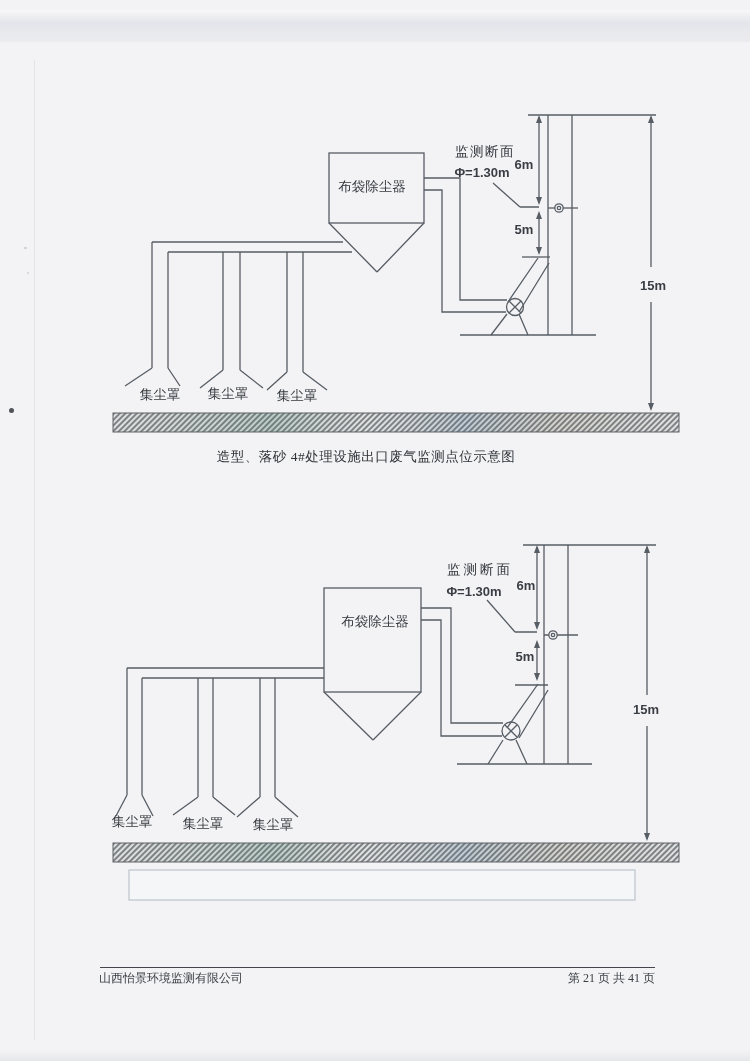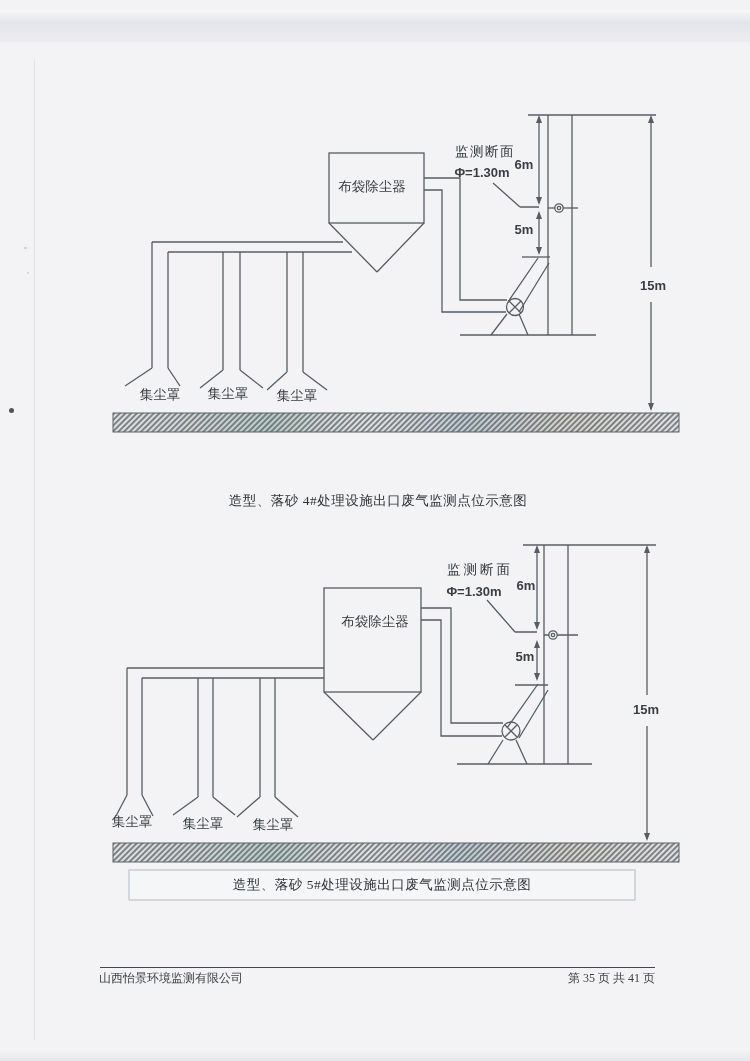--- a/index.html
+++ b/index.html
@@ -229,7 +229,7 @@
   <div class="lbl cjk" style="left:160px;top:396px;">集尘罩</div>
   <div class="lbl cjk" style="left:228px;top:395px;">集尘罩</div>
   <div class="lbl cjk" style="left:297px;top:397px;">集尘罩</div>
-  <div class="lbl caption" style="left:378px;top:457px;margin-top:44px;">造型、落砂 4#处理设施出口废气监测点位示意图</div>
+  <div class="lbl caption" style="left:366px;top:457px;">造型、落砂 4#处理设施出口废气监测点位示意图</div>
 
   <div class="lbl cjk" style="left:375px;top:623px;">布袋除尘器</div>
   <div class="lbl cjk sp2" style="left:480px;top:571px;">监测断面</div>

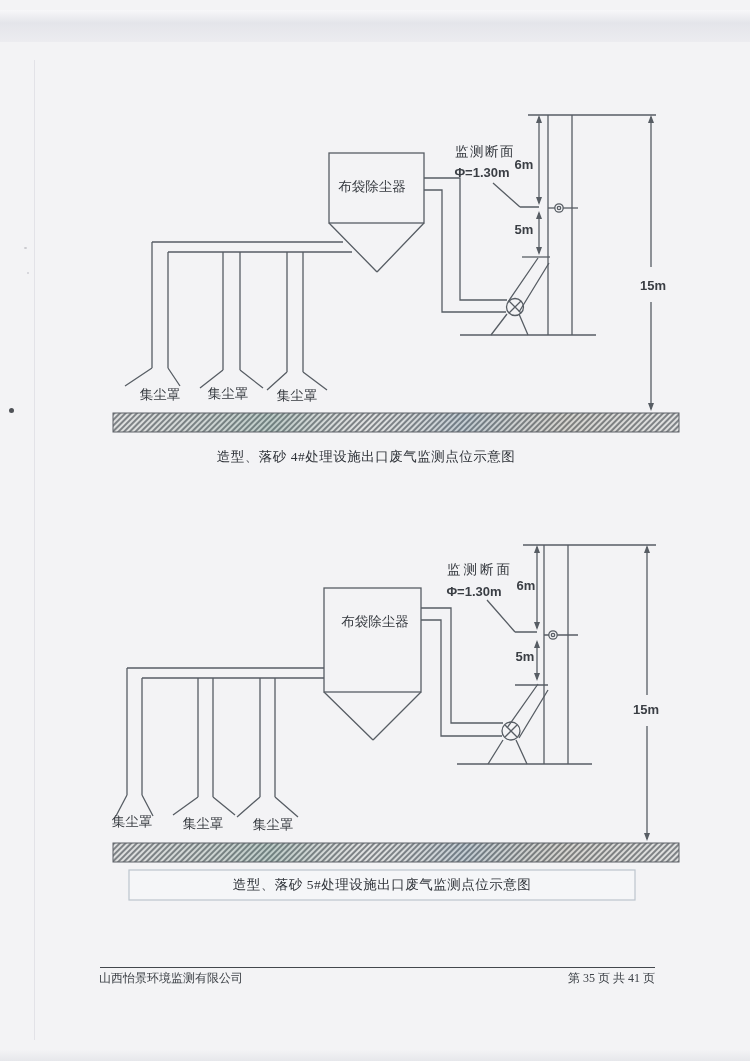--- a/index.html
+++ b/index.html
@@ -240,7 +240,6 @@
   <div class="lbl cjk" style="left:132px;top:823px;">集尘罩</div>
   <div class="lbl cjk" style="left:203px;top:825px;">集尘罩</div>
   <div class="lbl cjk" style="left:273px;top:826px;">集尘罩</div>
-  <div class="lbl caption" style="left:382px;top:885px;">造型、落砂 5#处理设施出口废气监测点位示意图</div>
 
   <div class="footer-text left">山西怡景环境监测有限公司</div>
   <div class="footer-text right">第 35 页 共 41 页</div>

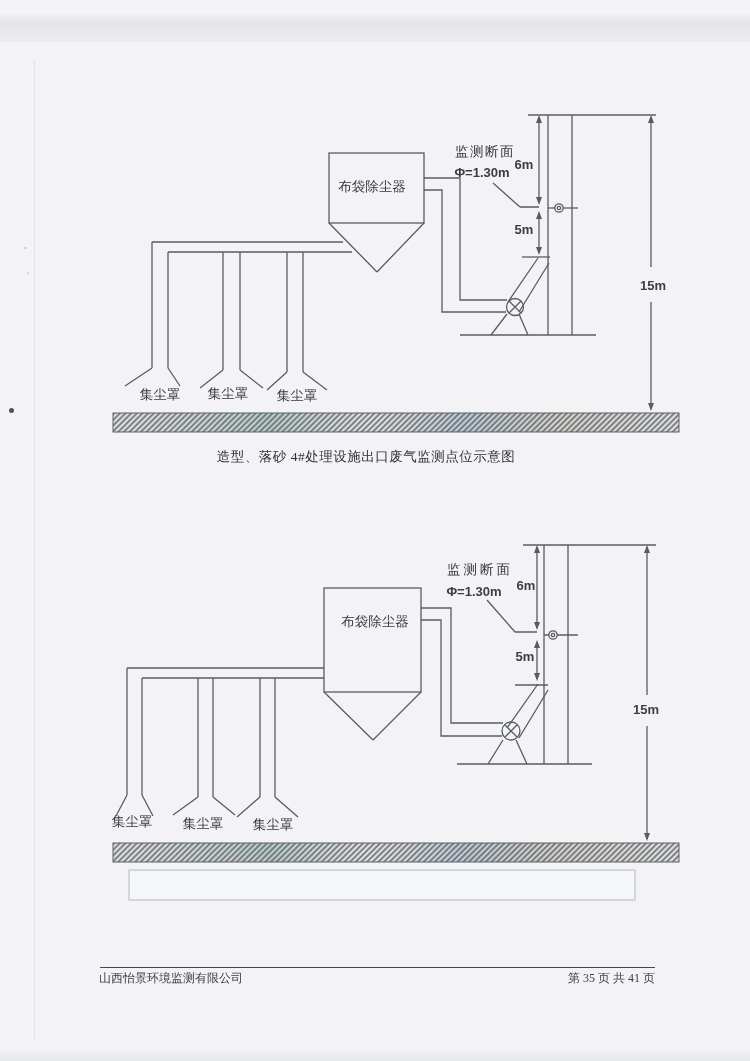--- a/index.html
+++ b/index.html
@@ -242,7 +242,7 @@
   <div class="lbl cjk" style="left:273px;top:826px;">集尘罩</div>
 
   <div class="footer-text left">山西怡景环境监测有限公司</div>
-  <div class="footer-text right">第 35 页 共 41 页</div>
+  <div class="footer-text right">第 21 页 共 41 页</div>
 
 </div>
 

